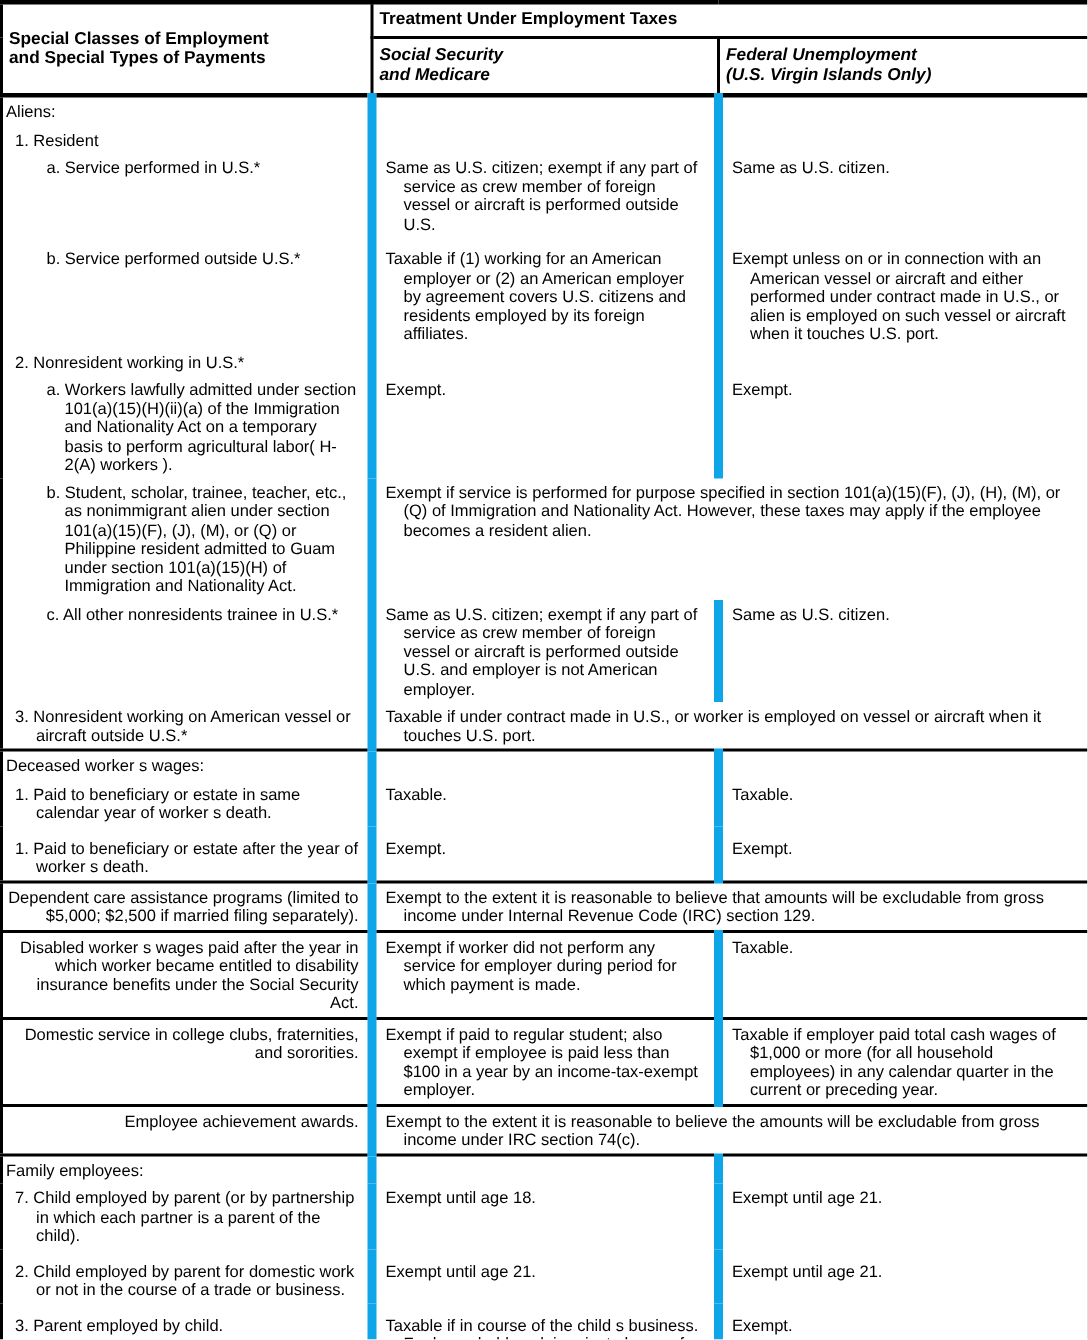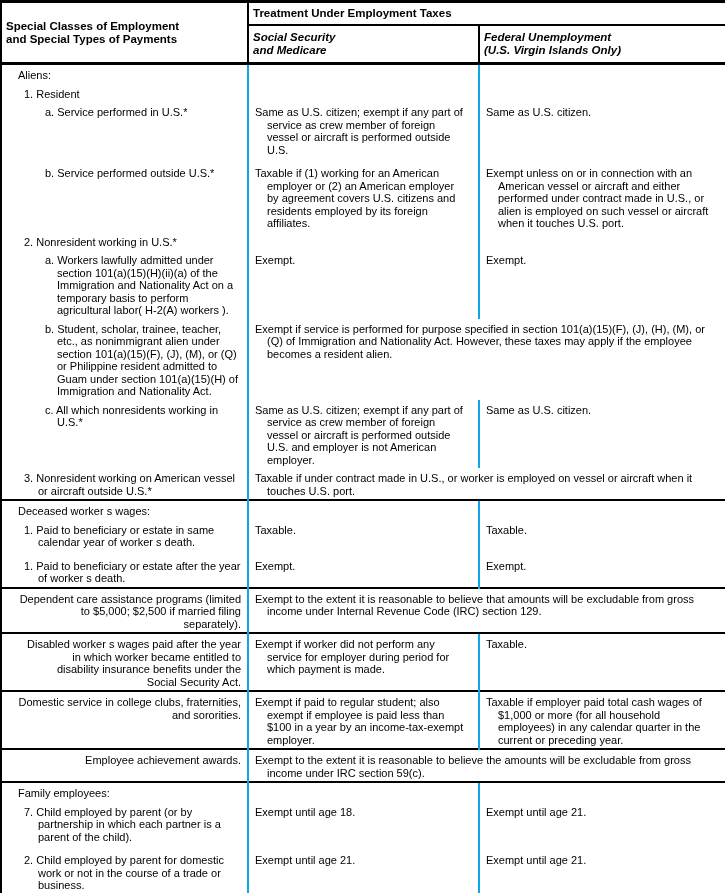--- a/index.html
+++ b/index.html
@@ -17,7 +17,7 @@
   col.c1 { width: 247px; }
   col.c2 { width: 231px; }
   col.c3 { width: 247px; }
-  td { vertical-align: top; padding: 4px 6px 2px 16px; word-wrap: break-word; }
+  td { vertical-align: top; padding: 4px 6px 2px 2px; word-wrap: break-word; }
   
   td.c2, td.c3, td.merged { border-left: 2px solid #0ea5e9; }
   td.c2, td.c3, td.merged { padding-left: 6px; padding-right: 10px; }

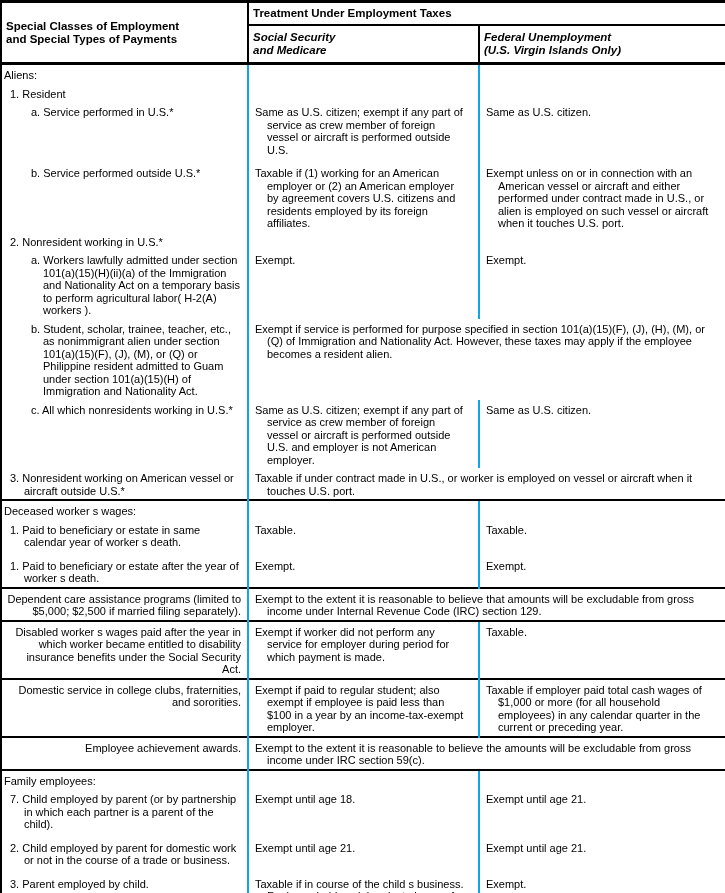--- a/index.html
+++ b/index.html
@@ -19,7 +19,7 @@
   col.c3 { width: 247px; }
   td { vertical-align: top; padding: 4px 6px 2px 2px; word-wrap: break-word; }
   
-  td.c2, td.c3, td.merged { border-left: 2px solid #0ea5e9; }
+  td.c2, td.c3, td.merged { border-left: 6px solid #0ea5e9; }
   td.c2, td.c3, td.merged { padding-left: 6px; padding-right: 10px; }
   
   tr.hrow td {

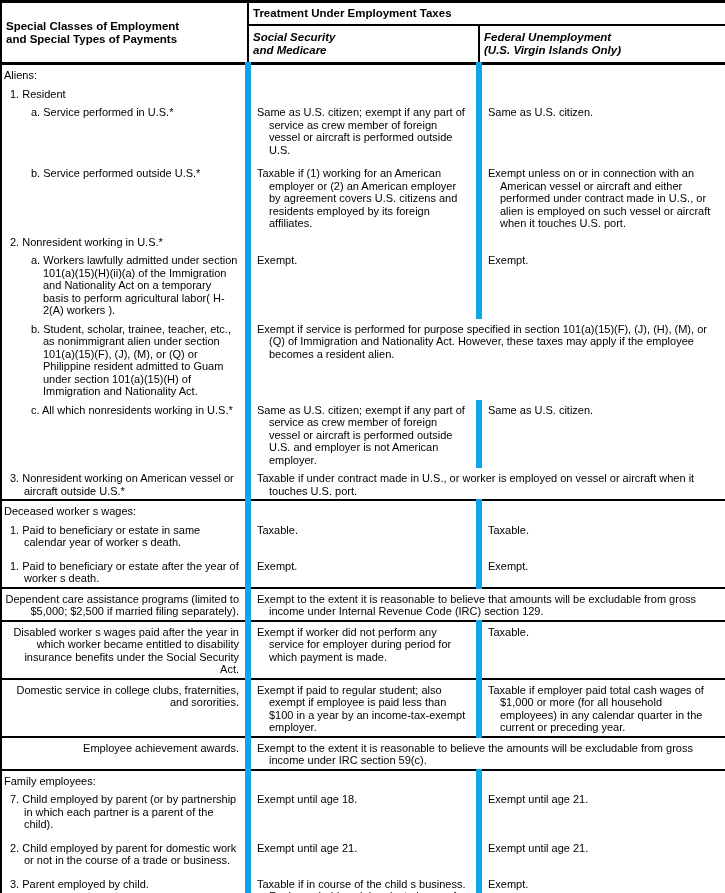--- a/index.html
+++ b/index.html
@@ -132,7 +132,7 @@
     </tr>
     <tr>
       <td>
-            <div class="ind-letter">c. All which nonresidents working in U.S.*</div>
+            <div class="ind-letter">c. All other nonresidents trainee in U.S.*</div>
           </td>
       <td class="c2">
             <div class="hang">Same as U.S. citizen; exempt if any part of service as crew member of foreign vessel or aircraft is performed outside U.S. and employer is not American employer.</div>

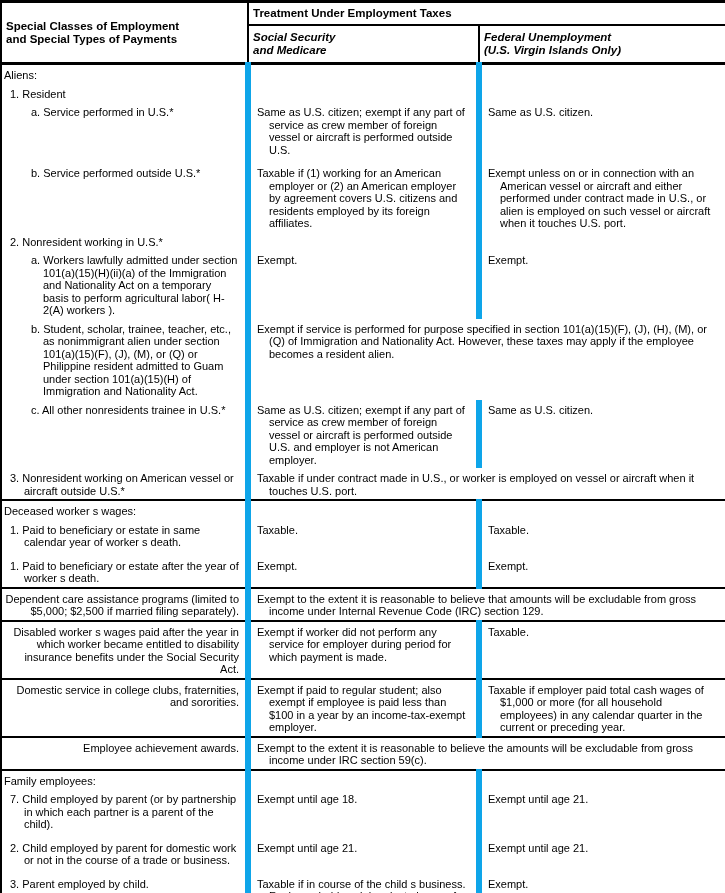--- a/index.html
+++ b/index.html
@@ -216,7 +216,7 @@
             <div class="ind-top">Employee achievement awards.</div>
           </td>
       <td colspan="2" class="merged">
-            <div class="hang">Exempt to the extent it is reasonable to believe the amounts will be excludable from gross income under IRC section 59(c).</div>
+            <div class="hang">Exempt to the extent it is reasonable to believe the amounts will be excludable from gross income under IRC section 74(c).</div>
           </td>
     </tr>
 

